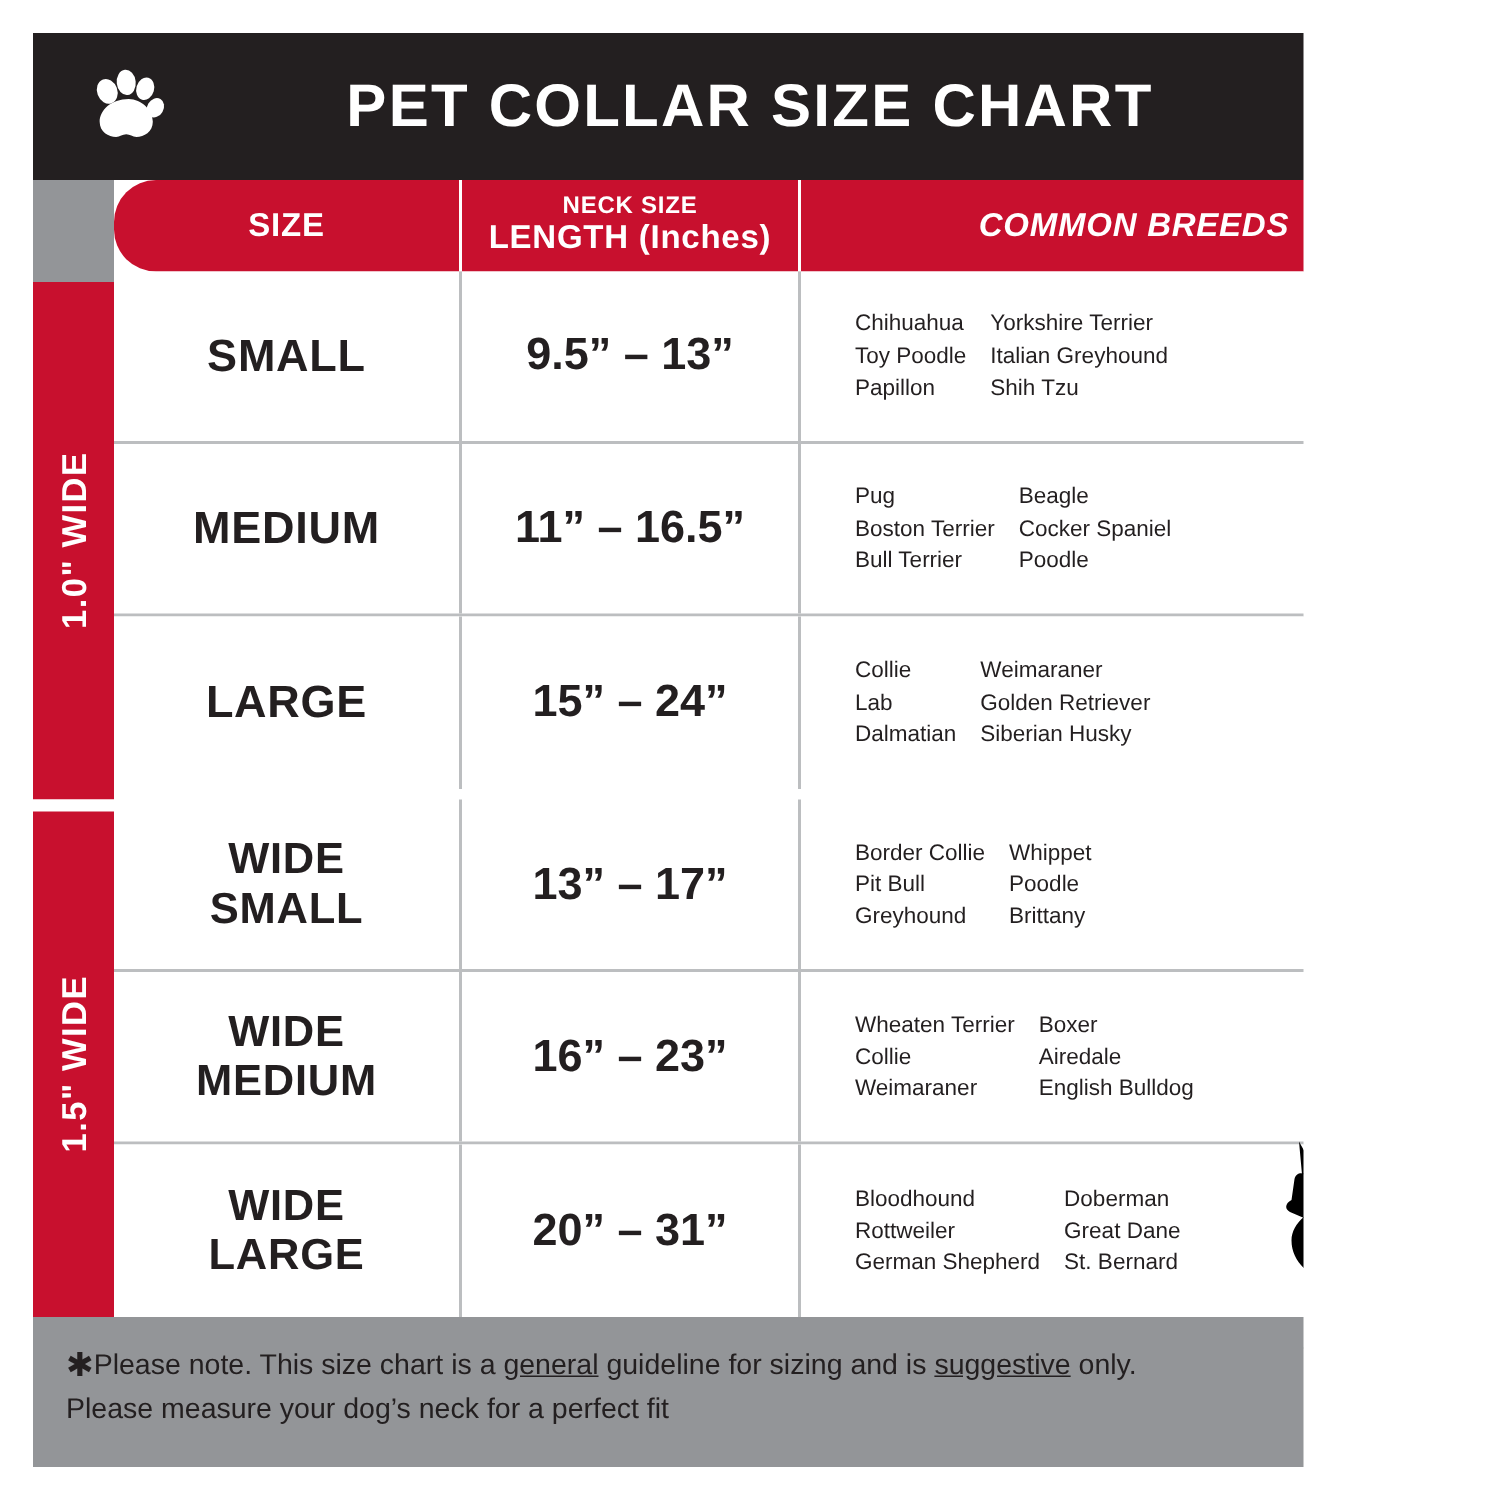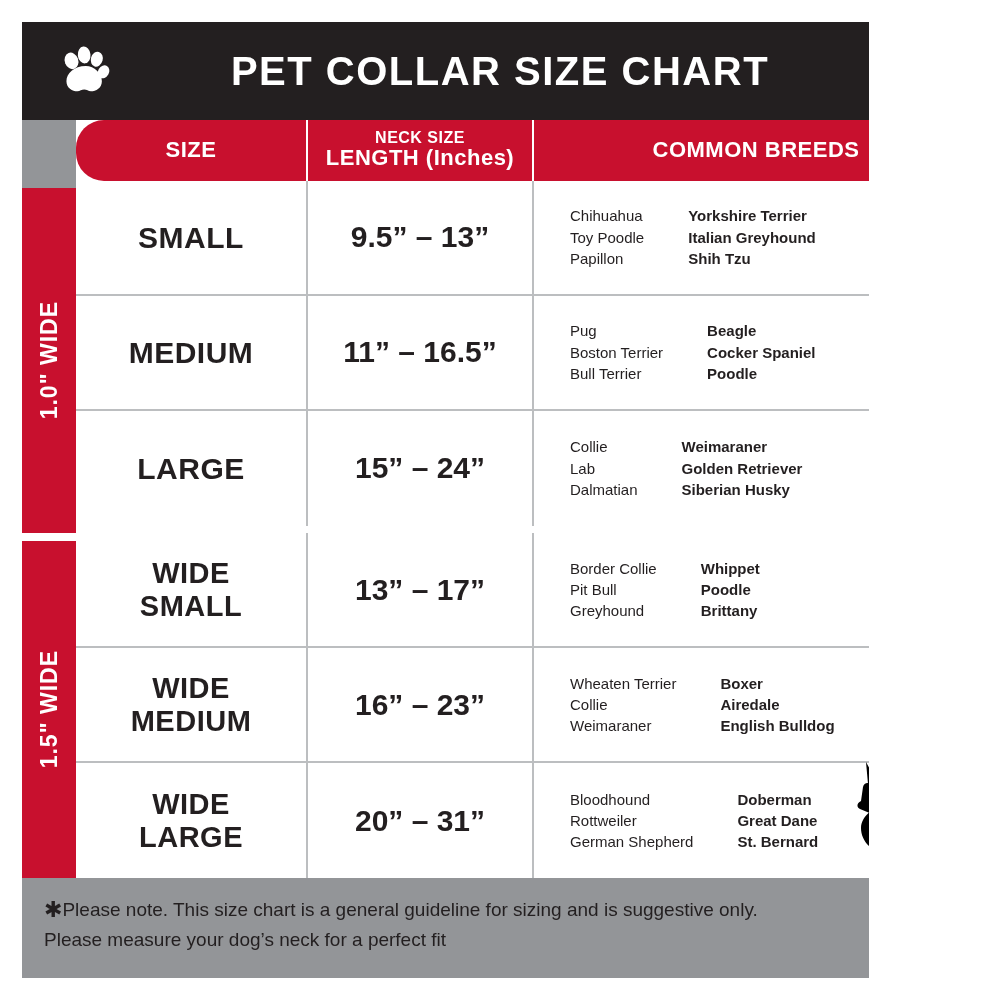--- a/index.html
+++ b/index.html
@@ -99,7 +99,7 @@
   .head-cell:last-child { border-right: none; }
   .c-size   { flex: 0 0 232px; }
   .c-length { flex: 0 0 226px; }
-  .c-breeds { flex: 1; }
+  .c-breeds { flex: 1; font-style: italic; }
   .micro {
     font-size: 16px;
     font-weight: bold;

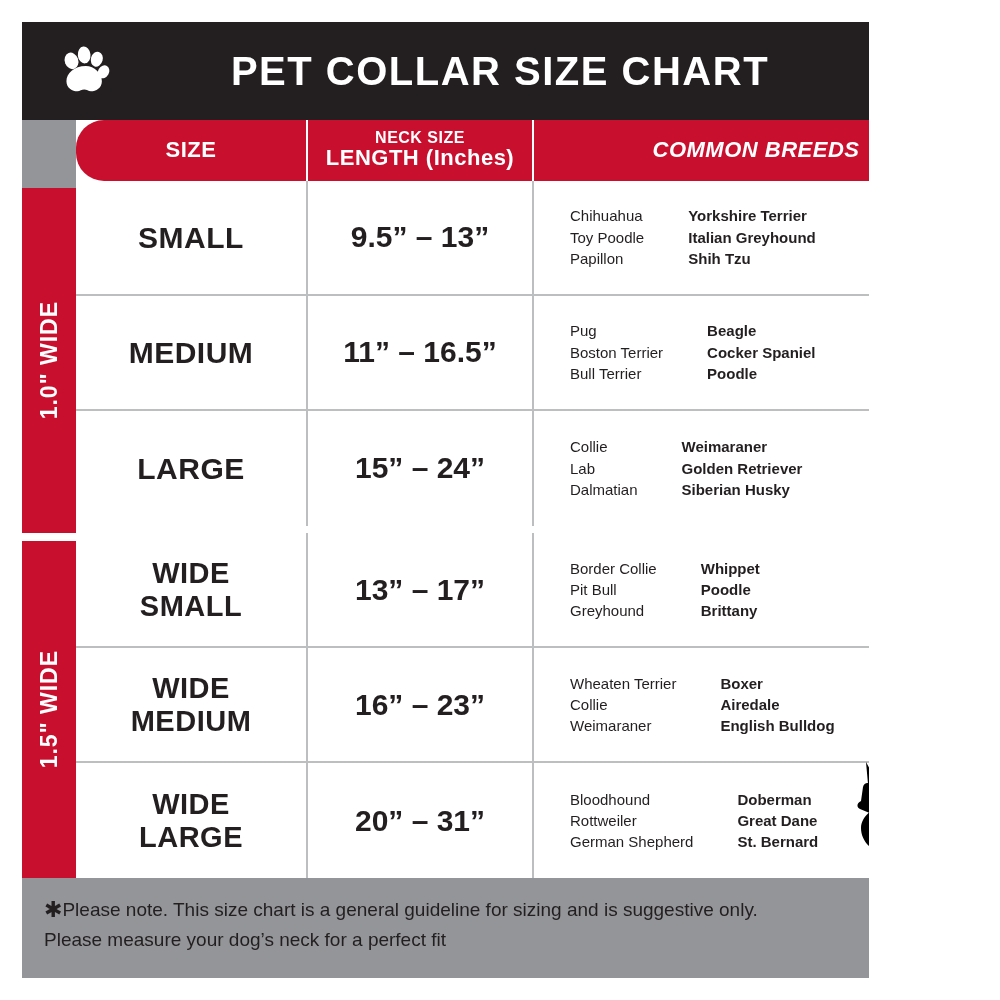--- a/index.html
+++ b/index.html
@@ -156,7 +156,7 @@
     line-height: 1.42;
     white-space: nowrap;
   }
-  .breed-col.col2 { margin-left: 44px; min-width: 150px; font-weight: bold; }
+  .breed-col.col2 { margin-left: 16px; min-width: 150px; }
   .dog {
     position: absolute;
     right: 8px;

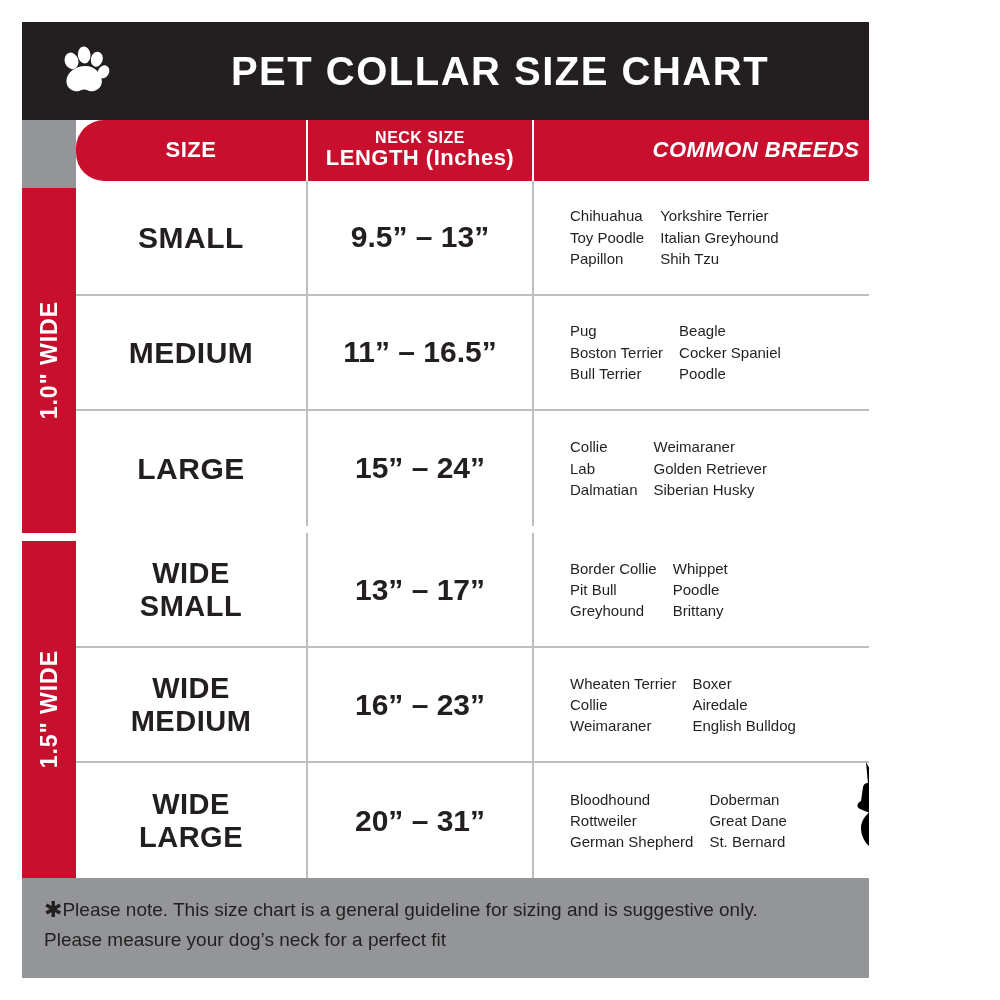--- a/index.html
+++ b/index.html
@@ -176,7 +176,7 @@
     color: #231f20;
     line-height: 1.45;
   }
-  .u { }
+  .u { text-decoration: underline; }
   .star { font-size: 22px; vertical-align: -1px; }
 </style>
 </head>

